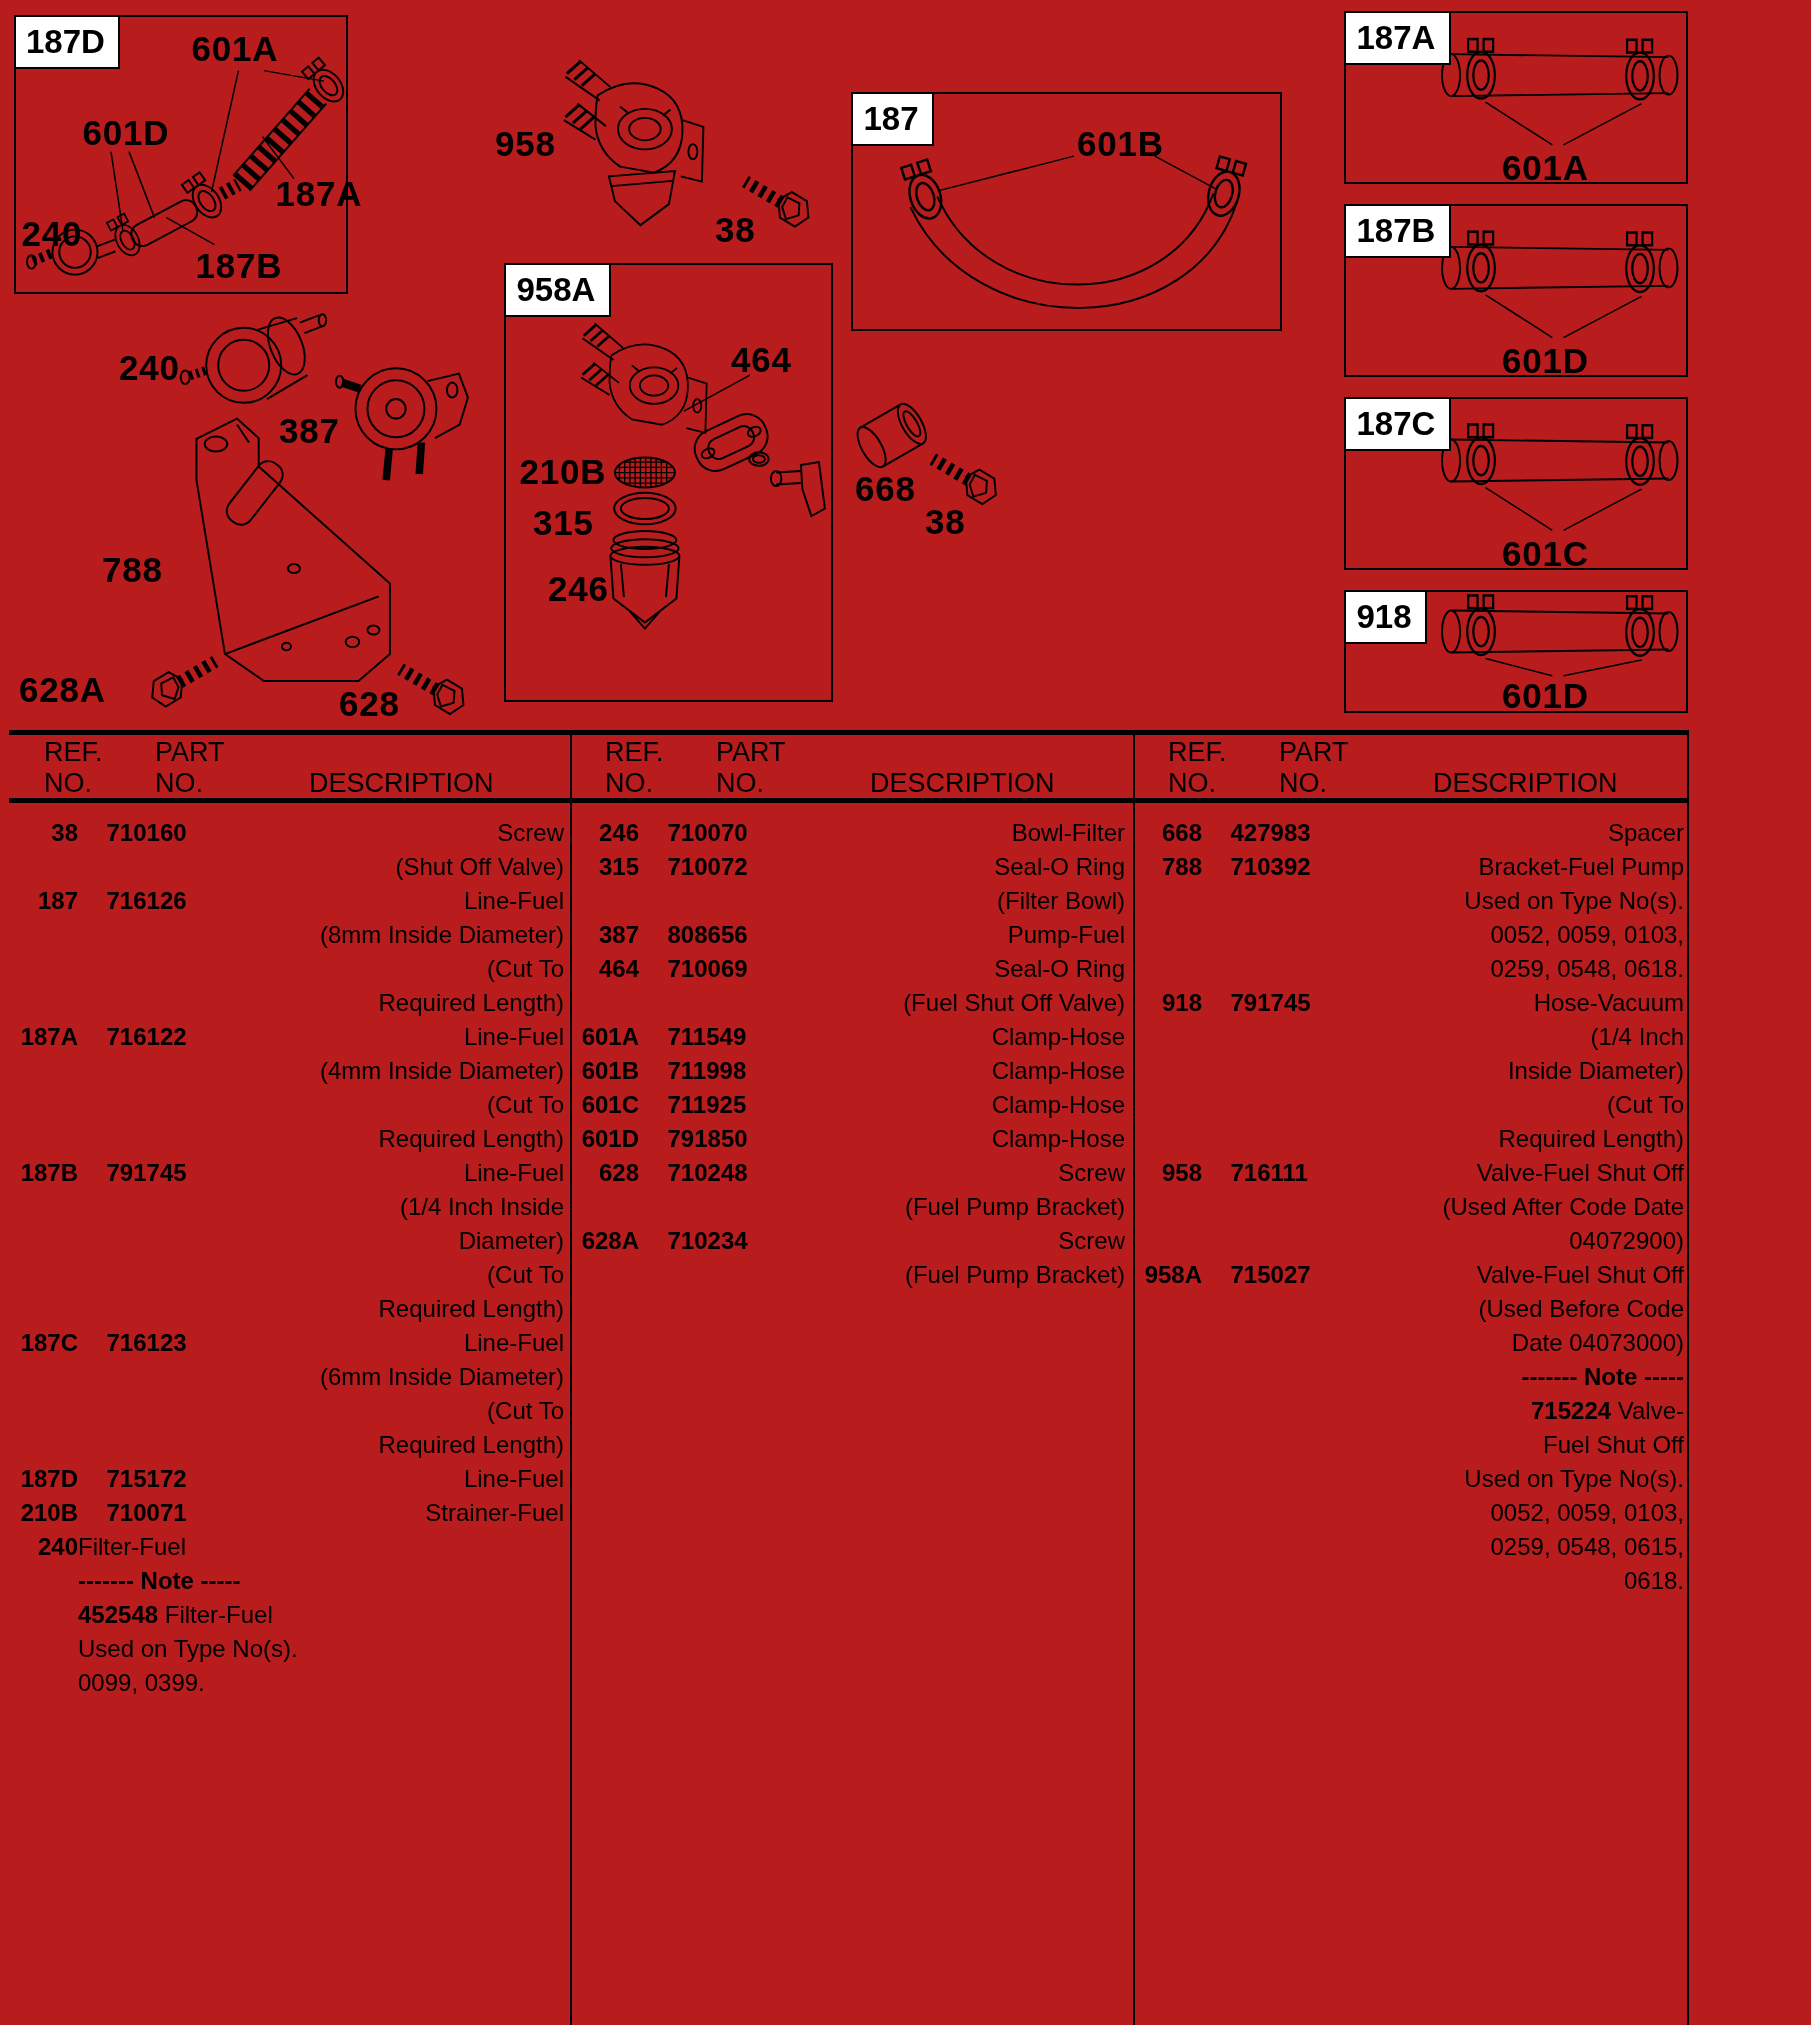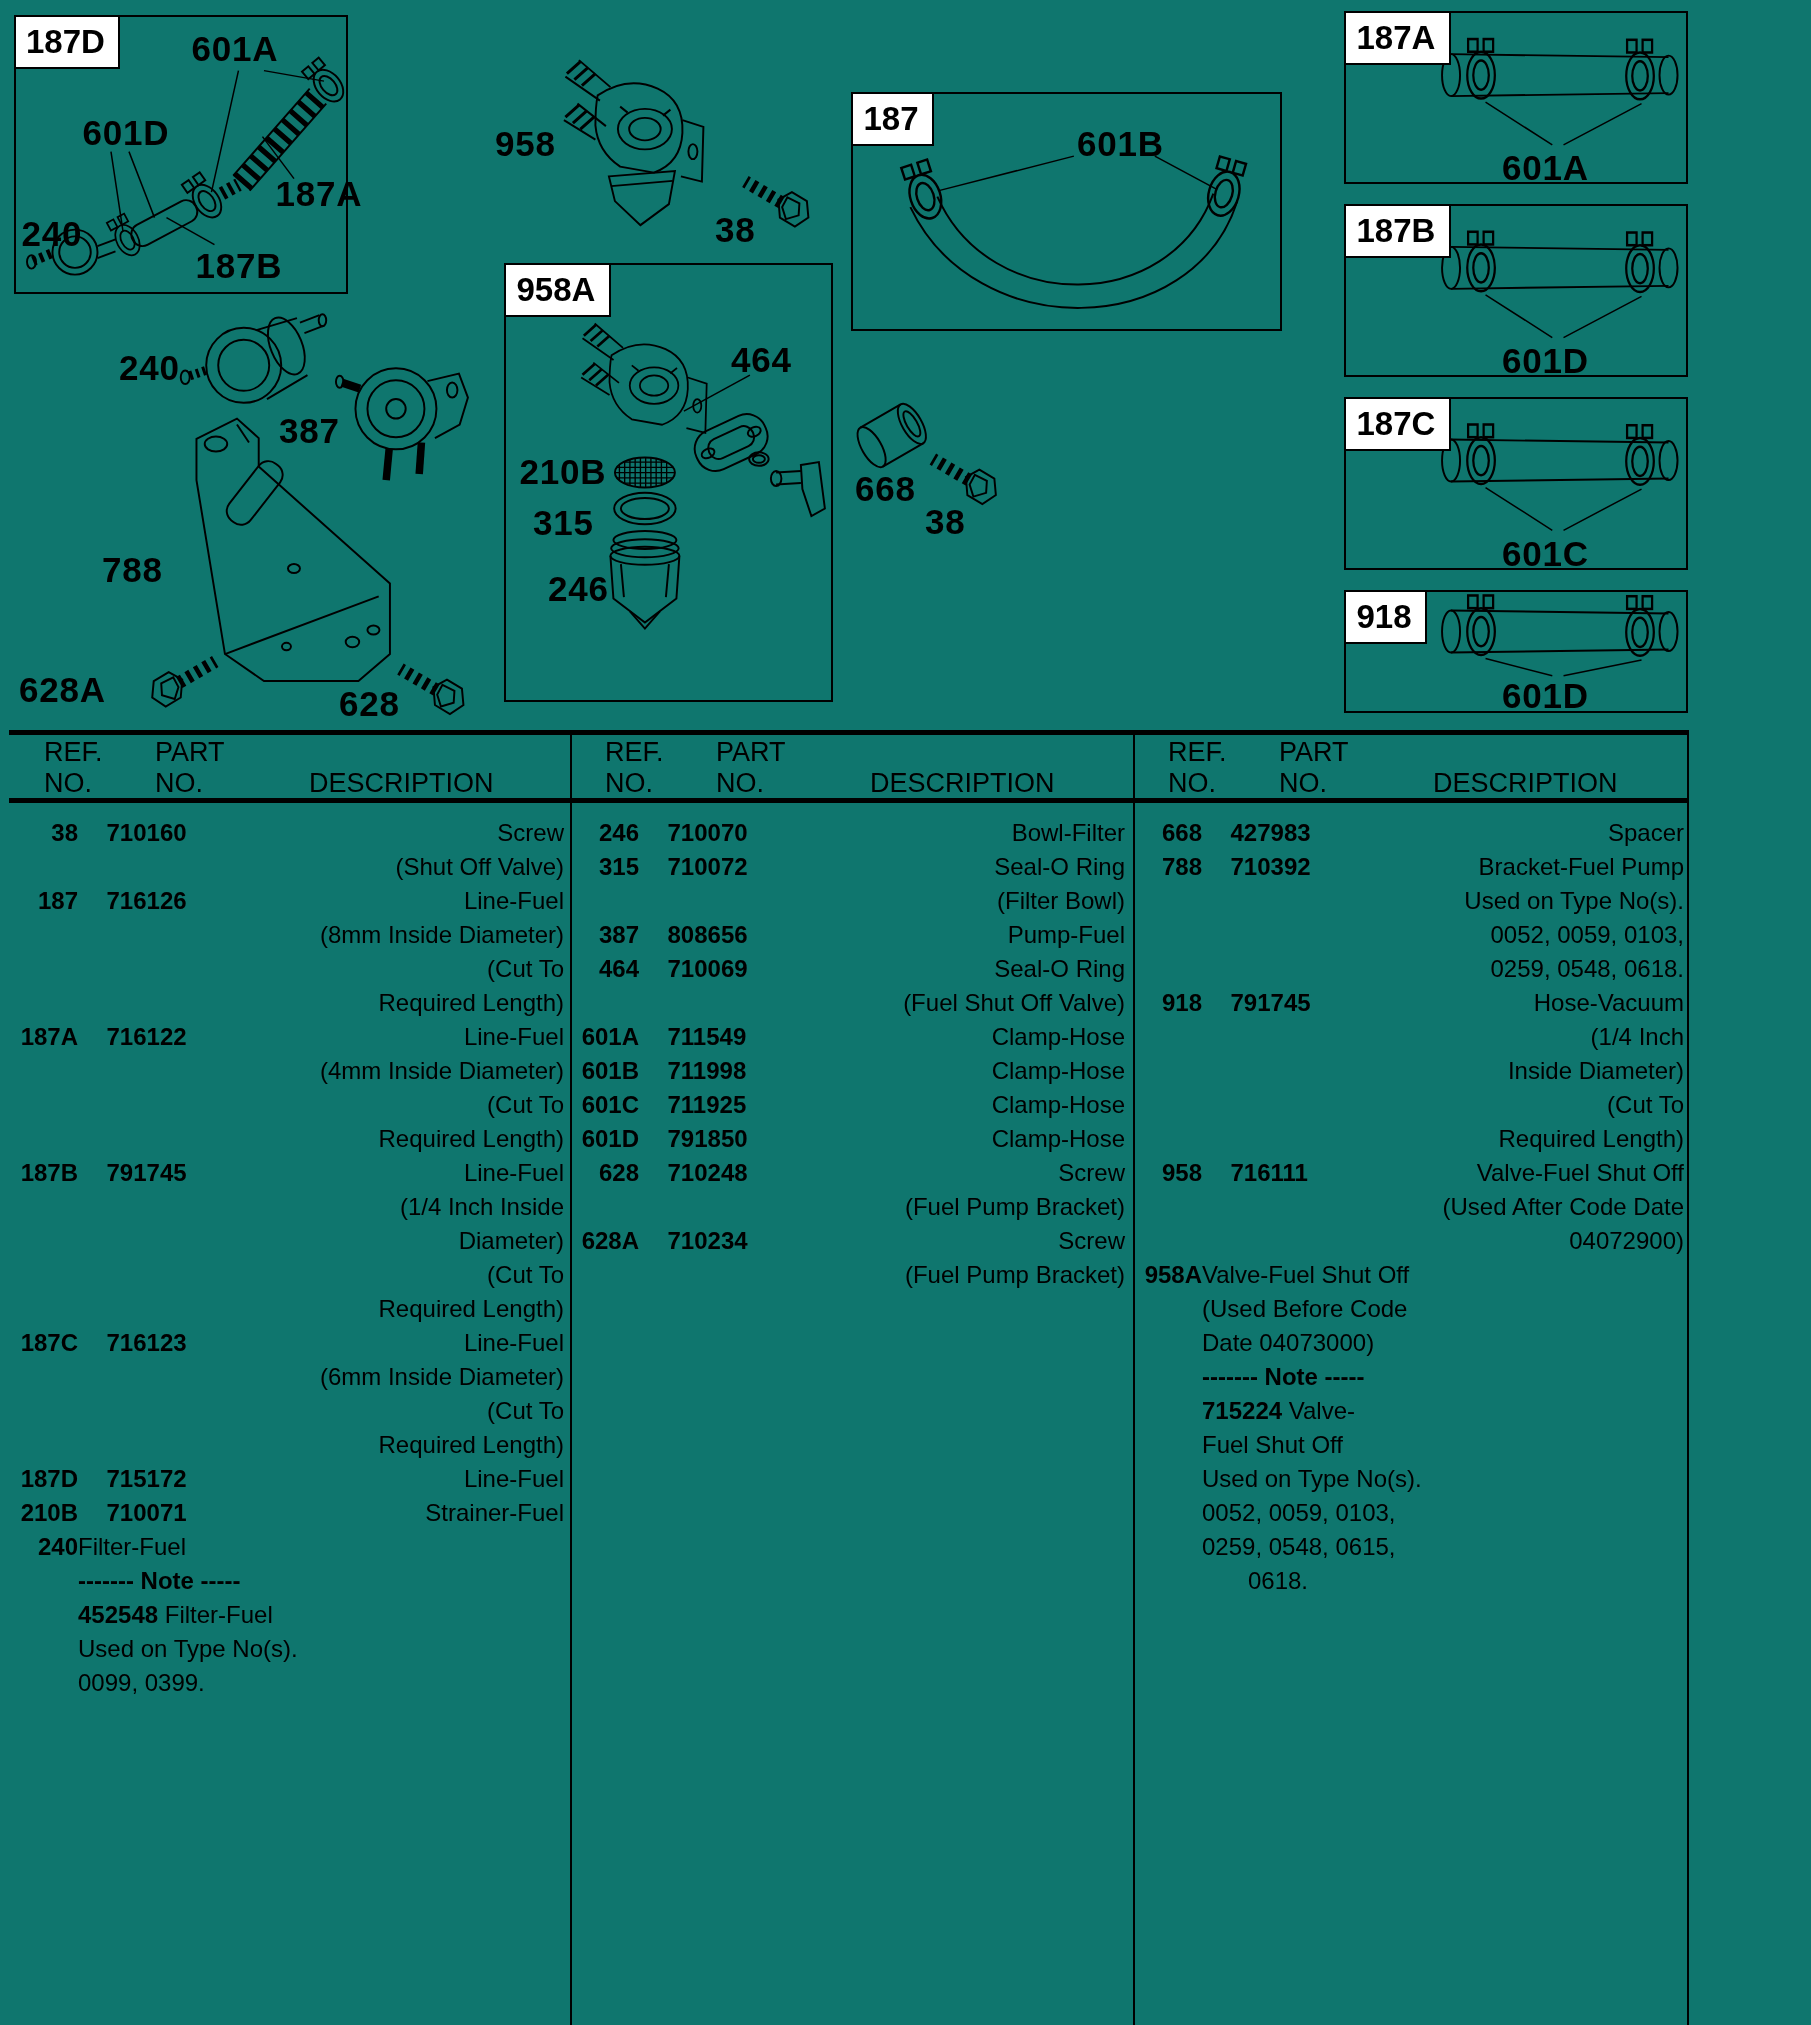--- a/index.html
+++ b/index.html
@@ -3,7 +3,7 @@
 <meta charset="utf-8">
 <style>
   html,body{margin:0;padding:0;background:#888;}
-  .page{position:relative;width:1811px;height:2025px;background:#0f766e;
+  .page{position:relative;width:1811px;height:2025px;background:#b91c1c;
         font-family:"Liberation Sans",sans-serif;color:#000;overflow:hidden;}
   svg.art{position:absolute;left:0;top:0;pointer-events:none;}
   .pbox{position:absolute;border:2.3px solid #000;box-sizing:border-box;}

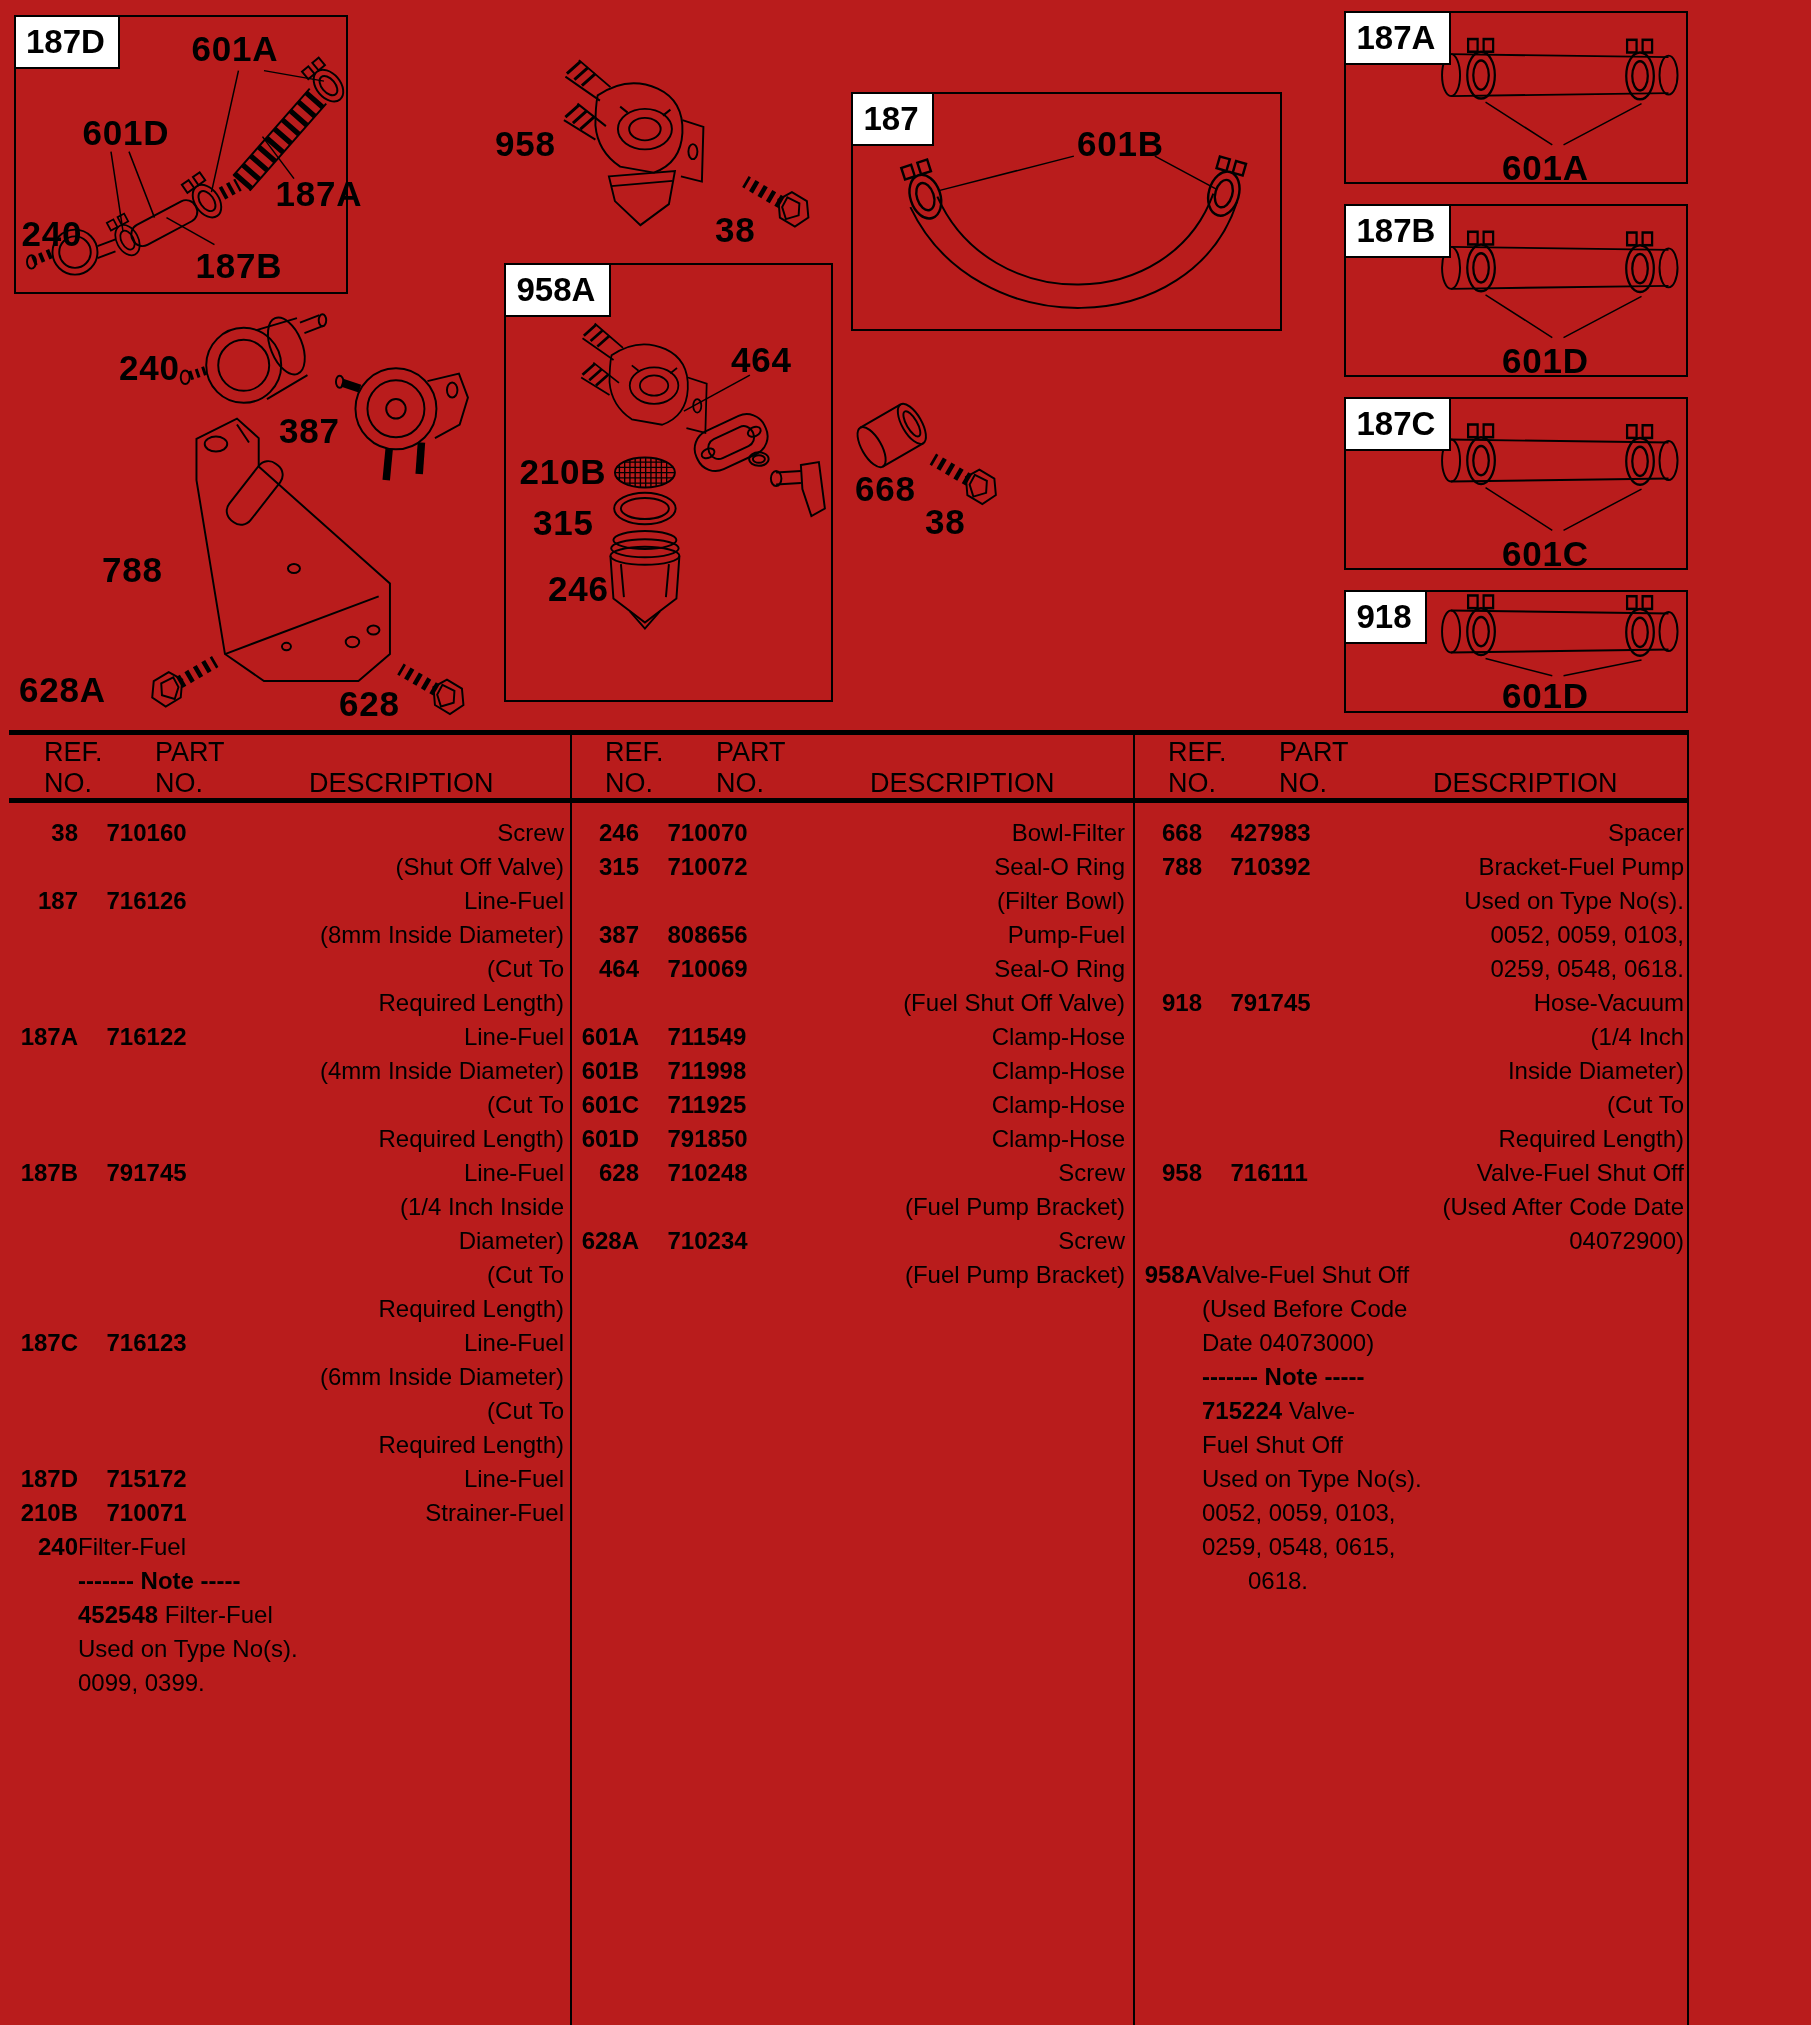--- a/index.html
+++ b/index.html
@@ -510,6 +510,7 @@
 
       <div class="trow">
         <div class="tref">958A</div>
+        <div class="tpart">715027</div>
         <div class="tdesc">
           <div class="dline">Valve-Fuel Shut Off</div>
           <div class="dline">(Used Before Code</div>

